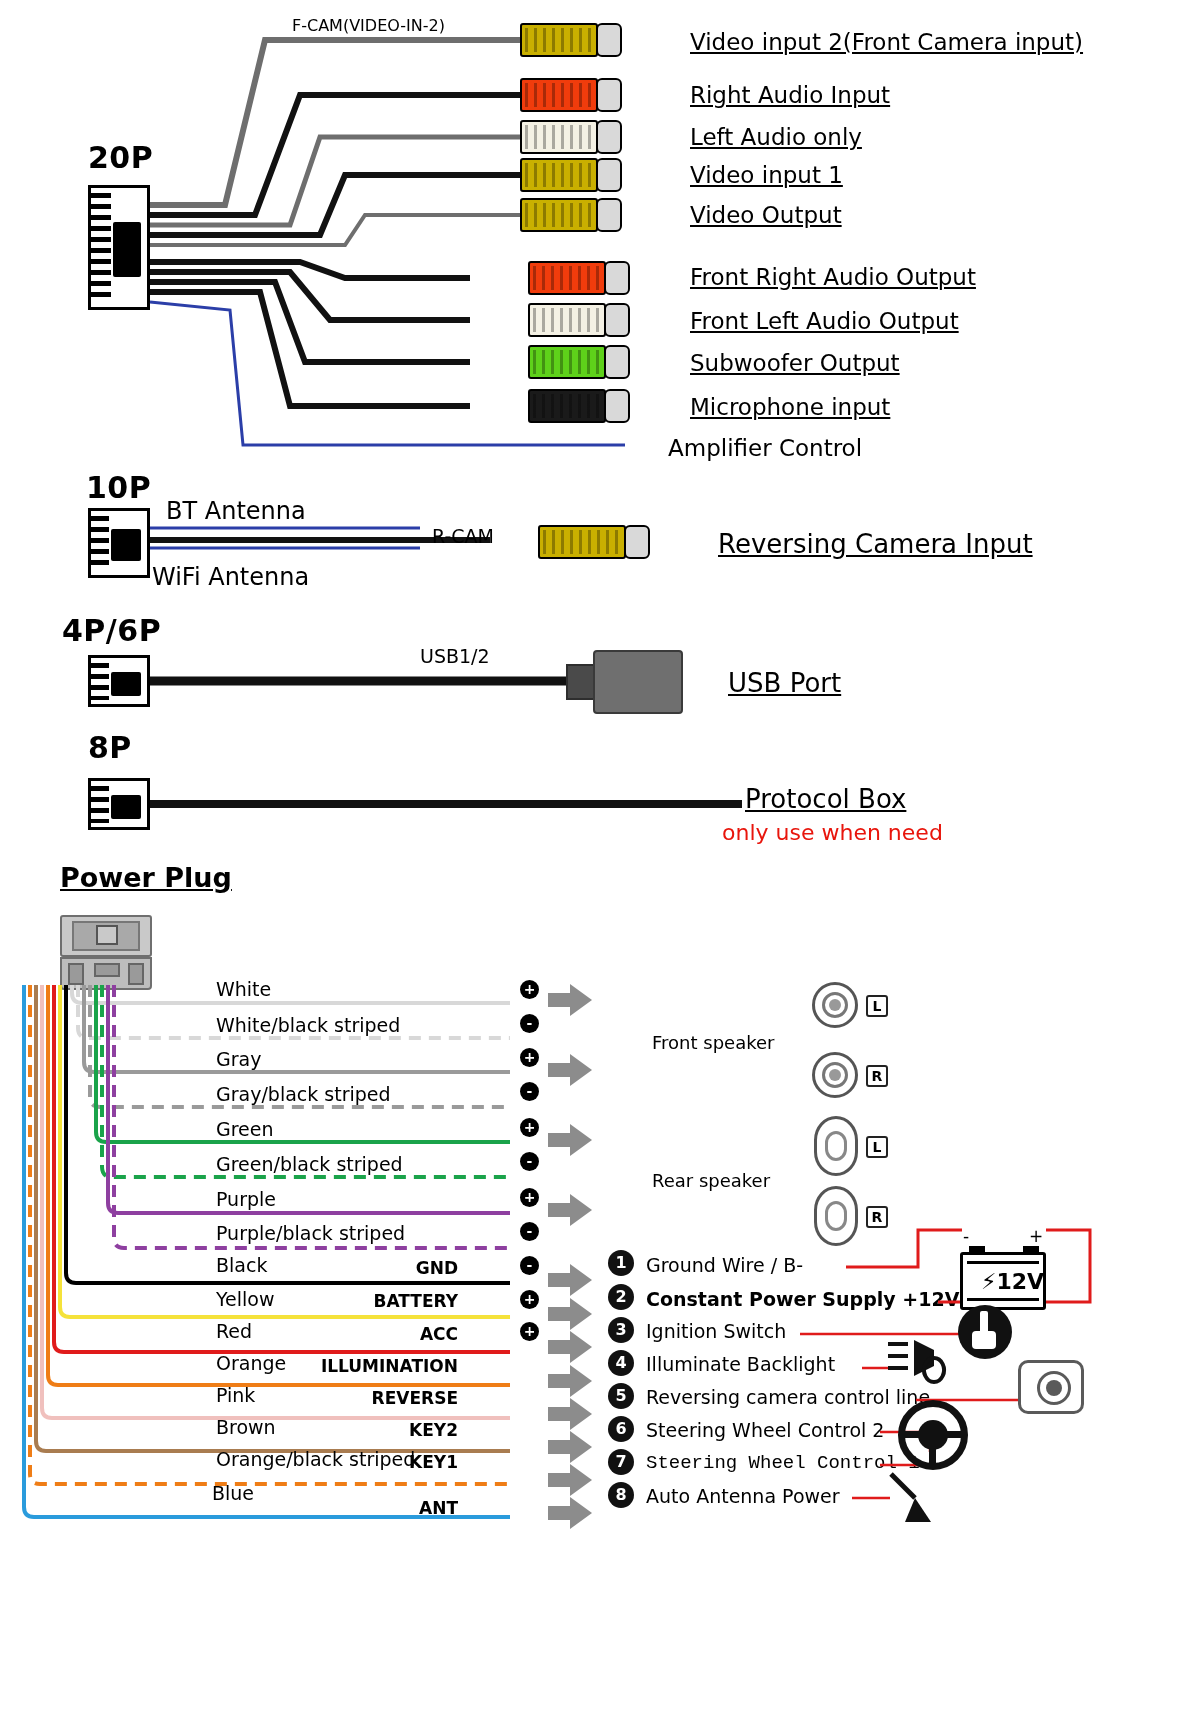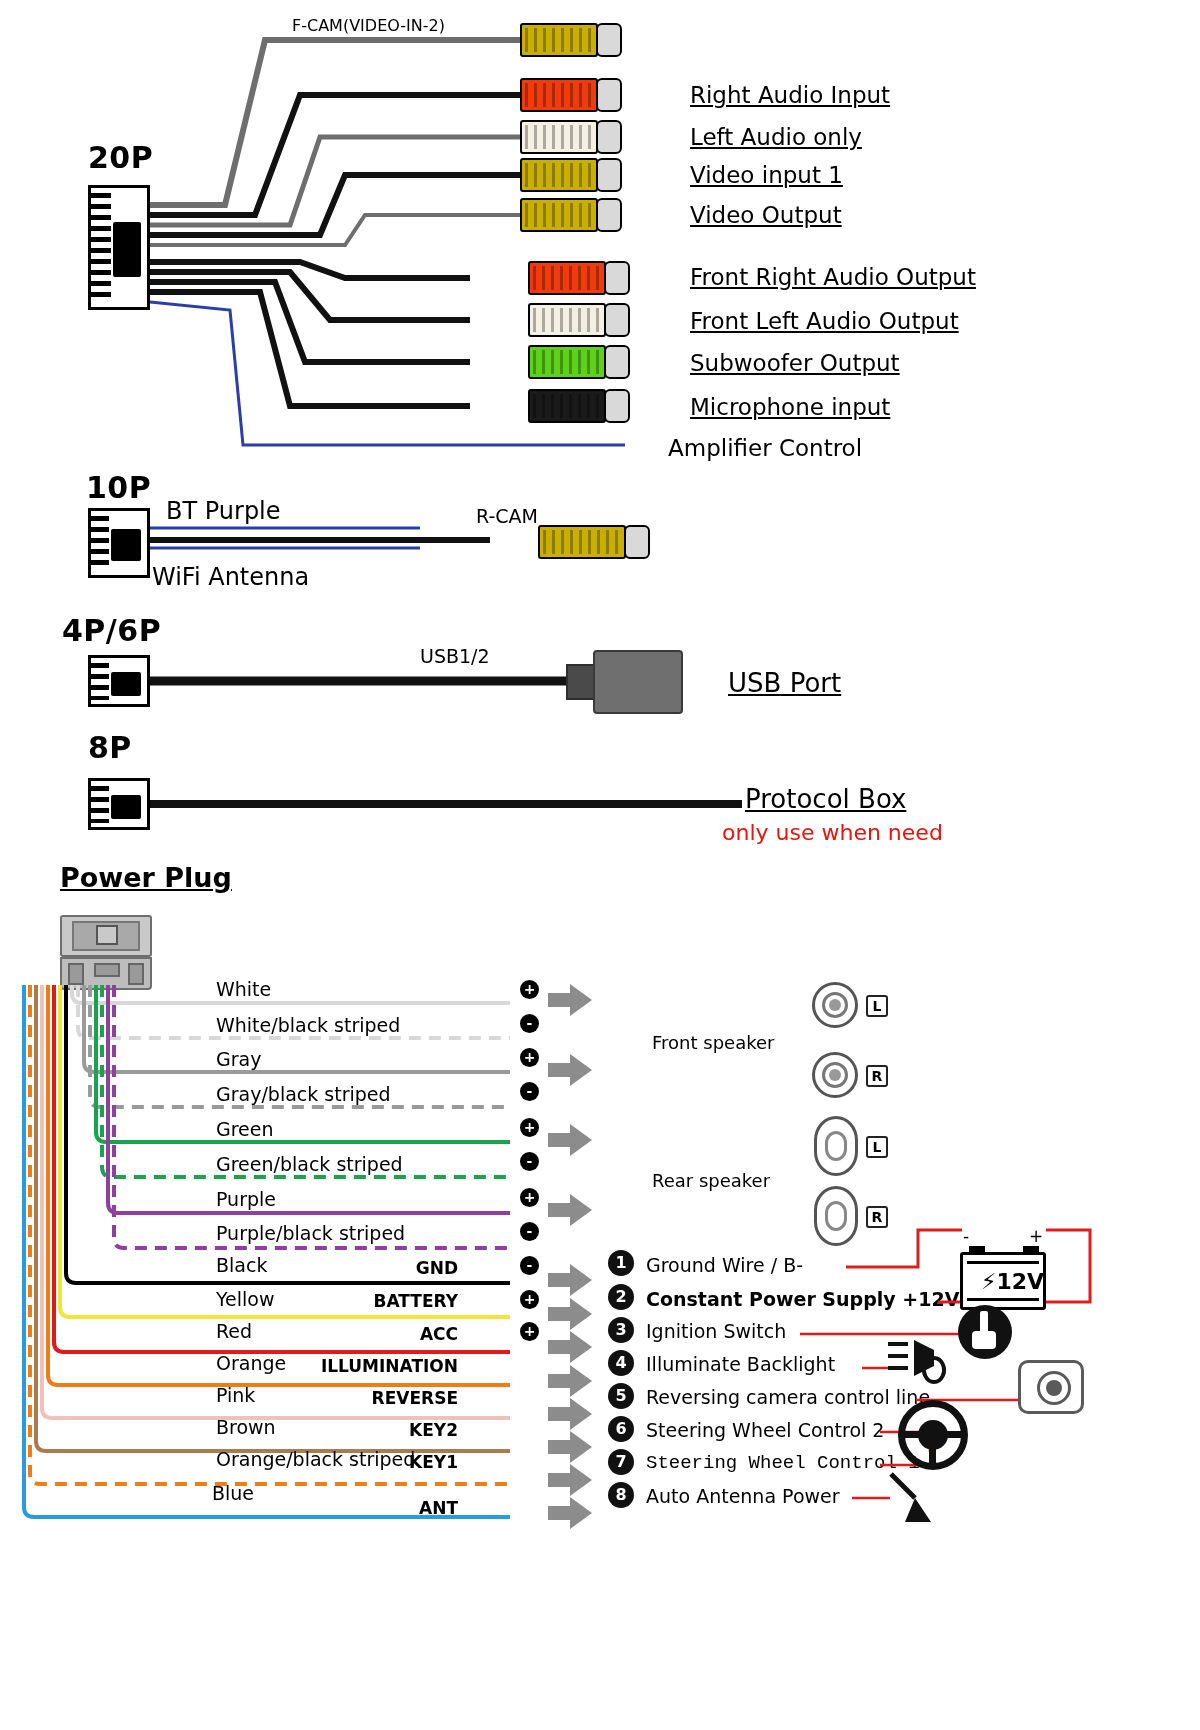--- a/index.html
+++ b/index.html
@@ -128,6 +128,7 @@
       </div>
     <div class="ring" style="left:76px;"></div>
   </div>
+  <div class="abs rca-label" style="left:690px; top:29px;">Video input 2(Front Camera input)</div>
 
   <div class="rca" style="left:520px; top:78px; width:105px;">
     <div class="barrel" style="width:78px; background:#f03c0c;">

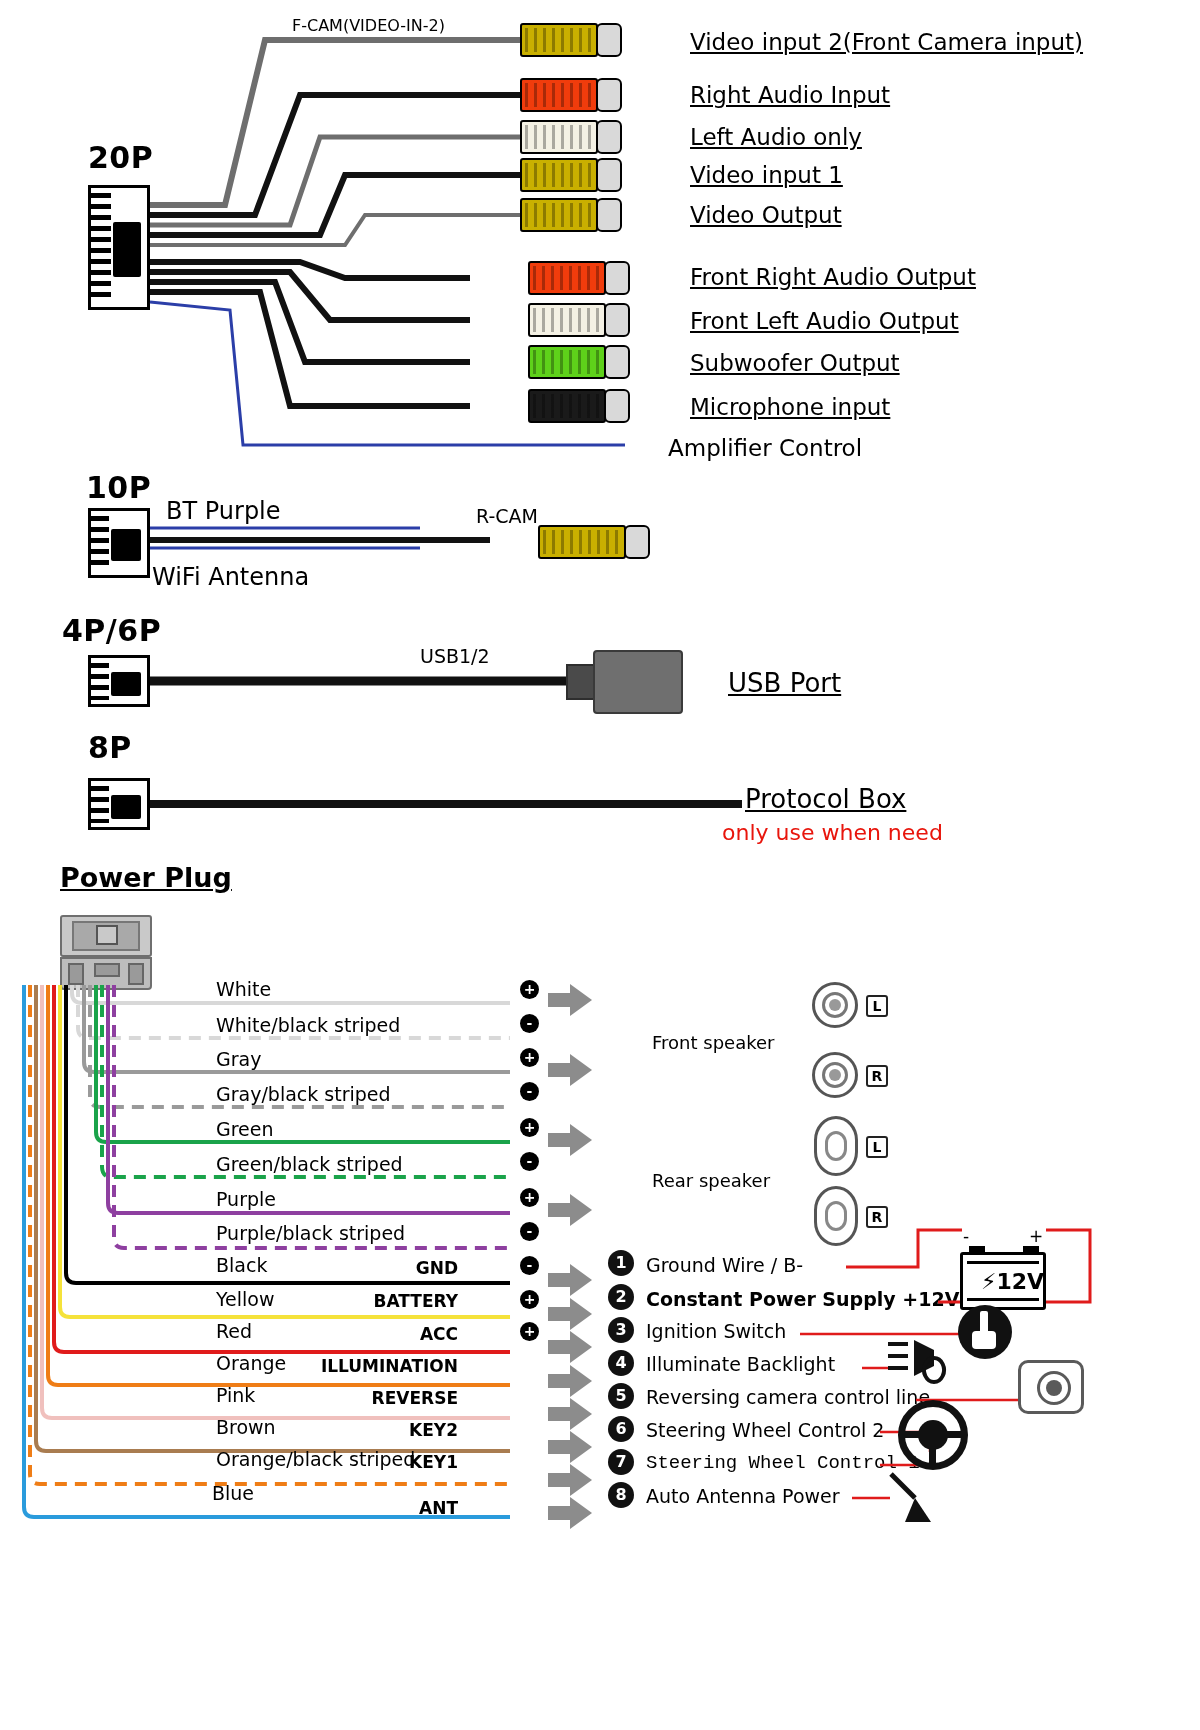--- a/index.html
+++ b/index.html
@@ -215,7 +215,7 @@
     <path d="M150,40 L490,40" fill="none" stroke="#111" stroke-width="6"></path>
   </svg>
 
-  <div class="abs ant-label" style="left:166px; top:497px;">BT Purple</div>
+  <div class="abs ant-label" style="left:166px; top:497px;">BT Antenna</div>
   <div class="abs ant-label" style="left:152px; top:563px;">WiFi Antenna</div>
   <div class="abs mid-tag" style="left:432px; top:505px;margin-left:44px;">R-CAM</div>
 

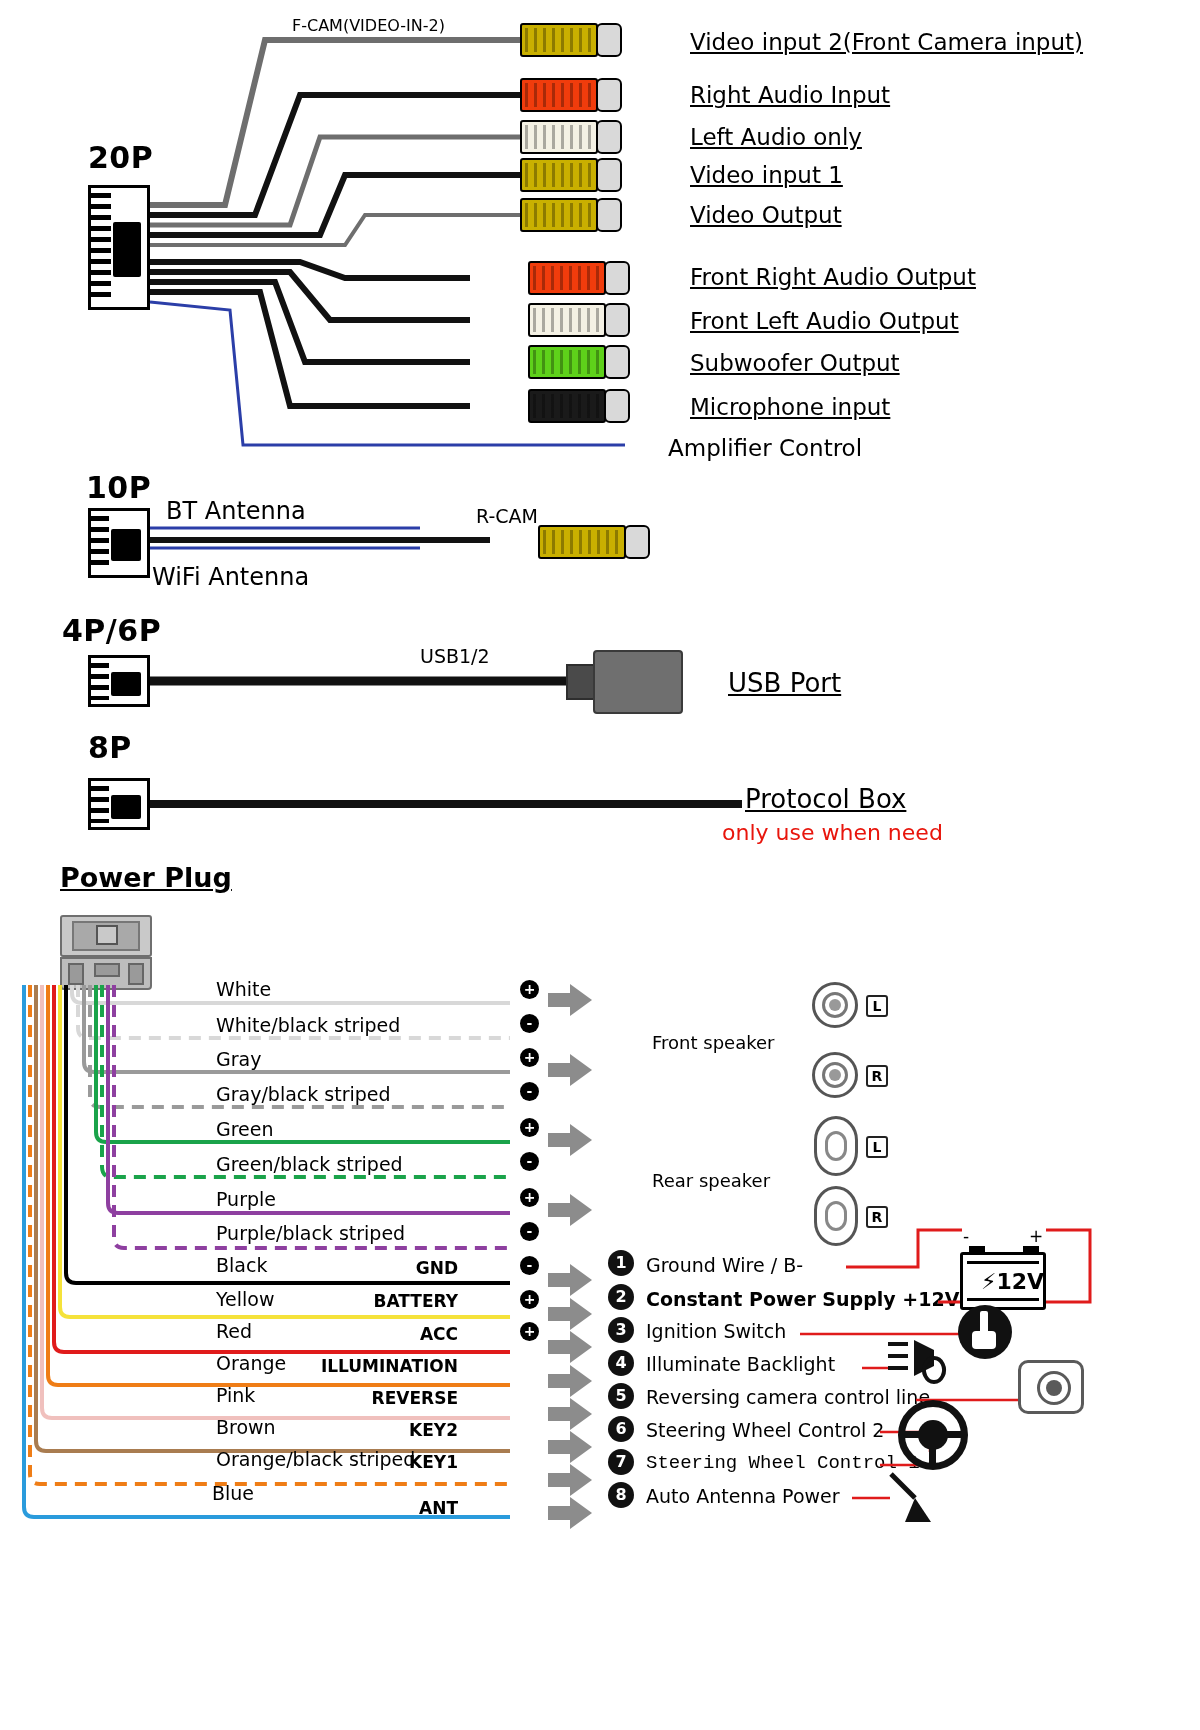--- a/index.html
+++ b/index.html
@@ -217,7 +217,7 @@
 
   <div class="abs ant-label" style="left:166px; top:497px;">BT Antenna</div>
   <div class="abs ant-label" style="left:152px; top:563px;">WiFi Antenna</div>
-  <div class="abs mid-tag" style="left:432px; top:505px;margin-left:44px;">R-CAM</div>
+  <div class="abs mid-tag" style="left:432px; top:525px;">R-CAM</div>
 
   <div class="rca" style="left:538px; top:525px; width:115px;">
     <div class="barrel" style="width:88px; background:#c9b000;">

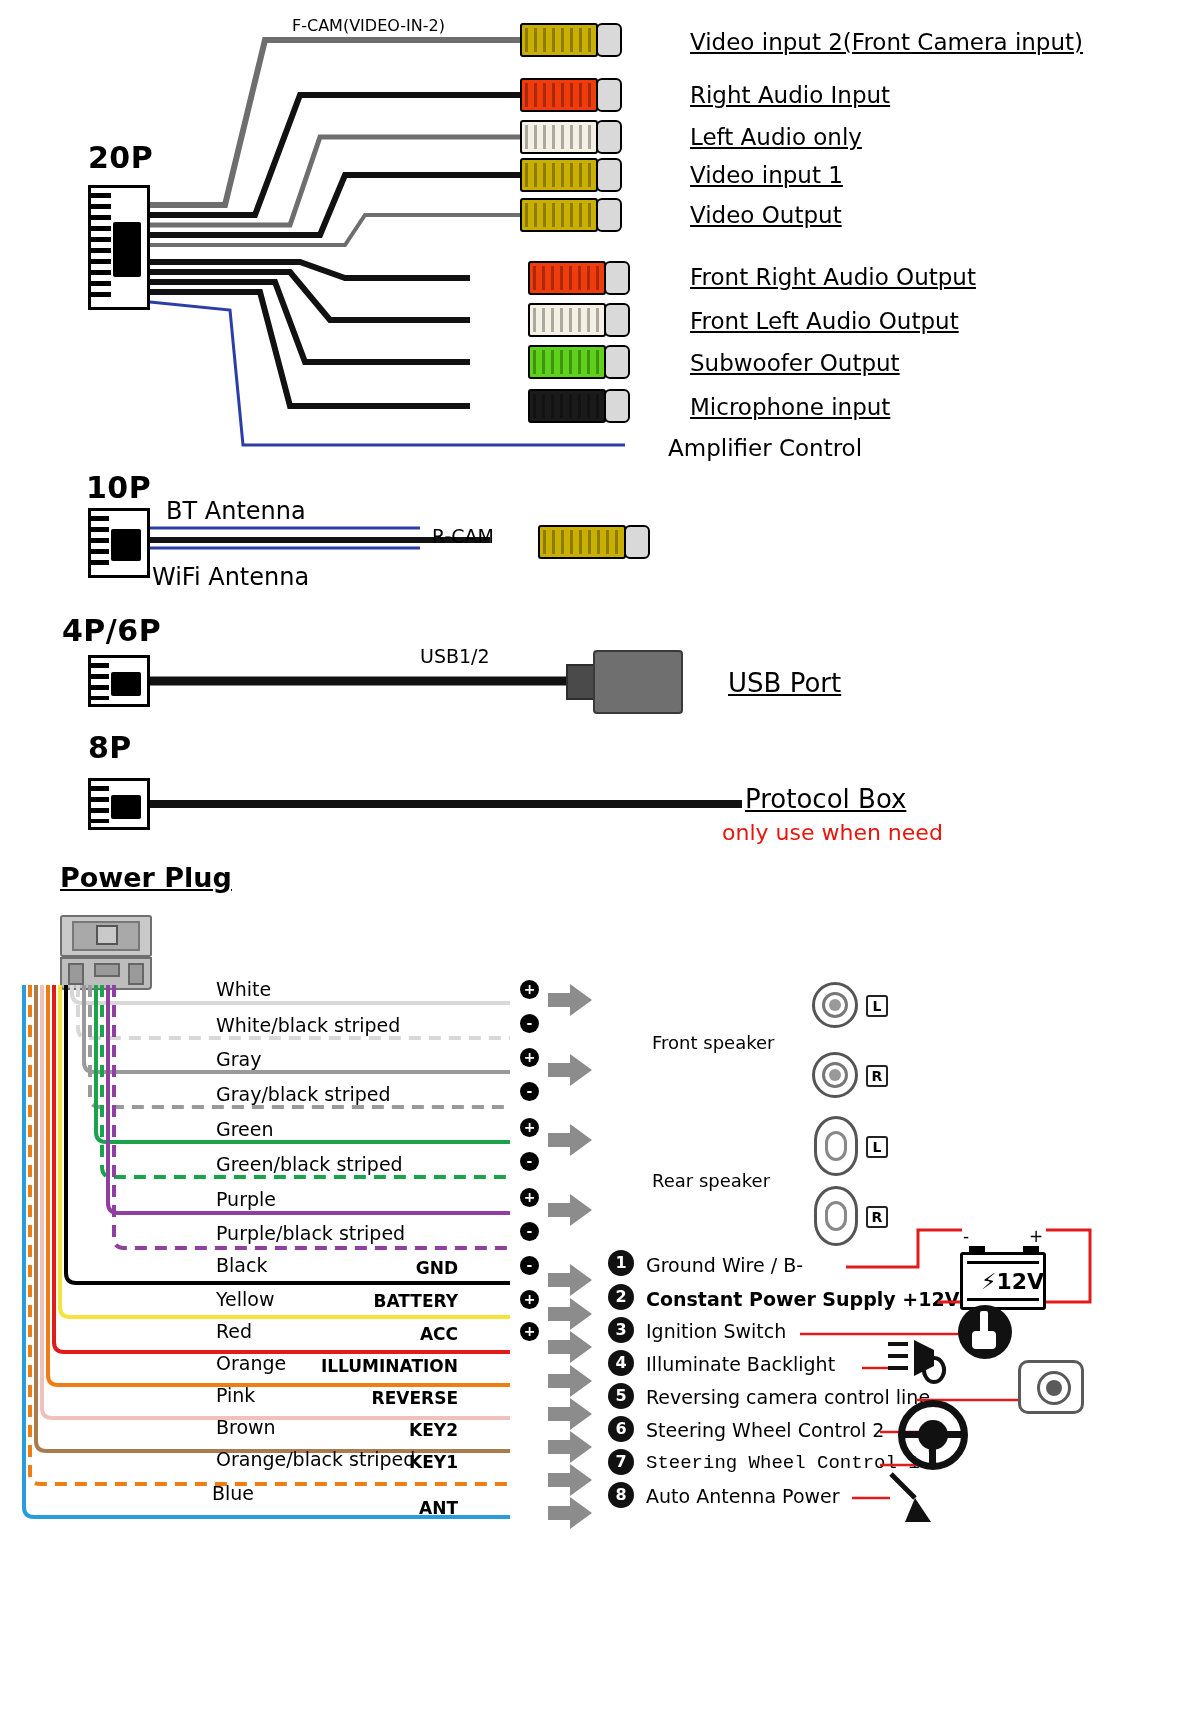--- a/index.html
+++ b/index.html
@@ -225,6 +225,7 @@
       </div>
     <div class="ring" style="left:86px;"></div>
   </div>
+  <div class="abs big-link" style="left:718px; top:529px;">Reversing Camera Input</div>
 
   <div class="abs plug-label" style="left:62px; top:613px;">4P/6P</div>
 

